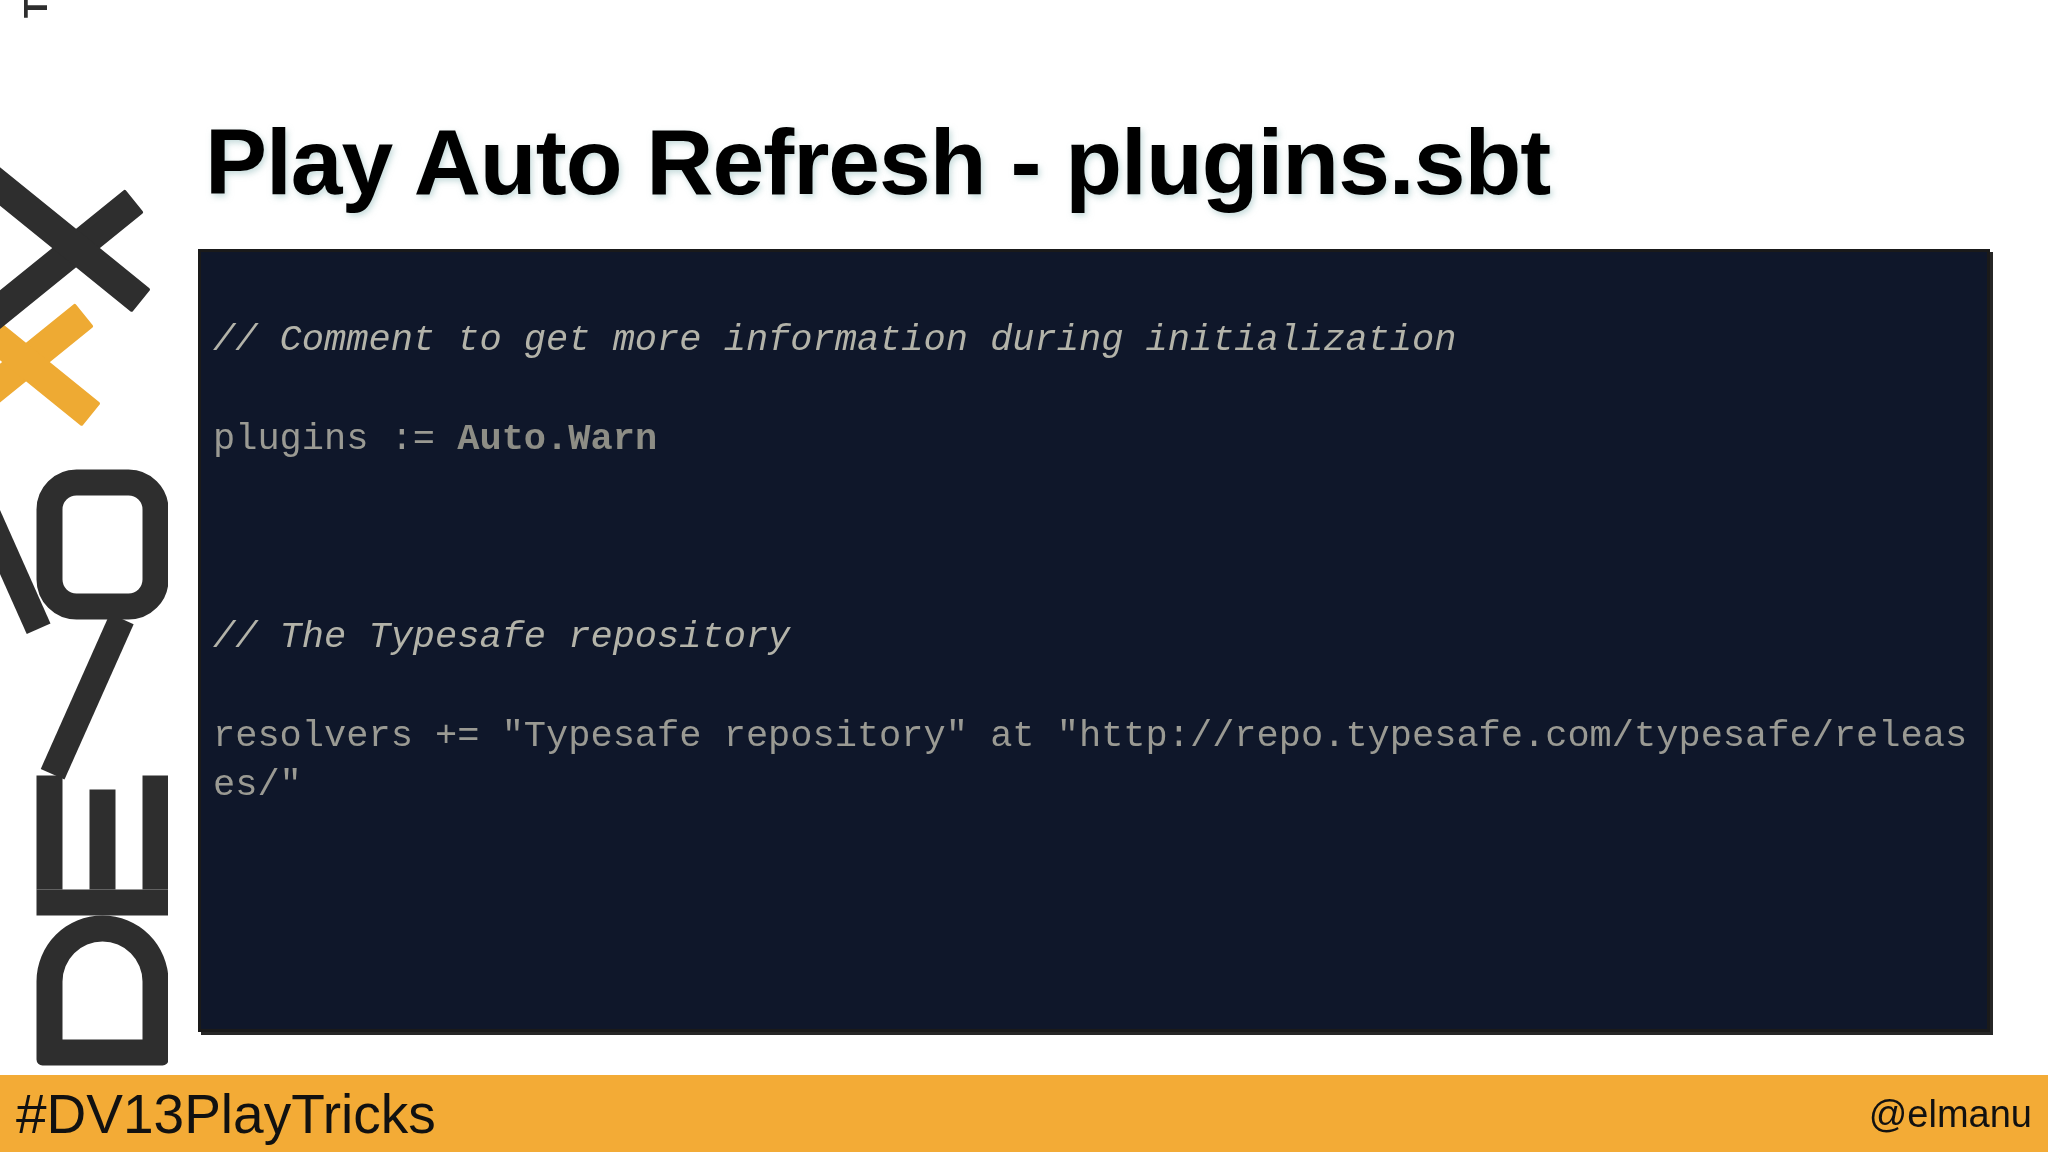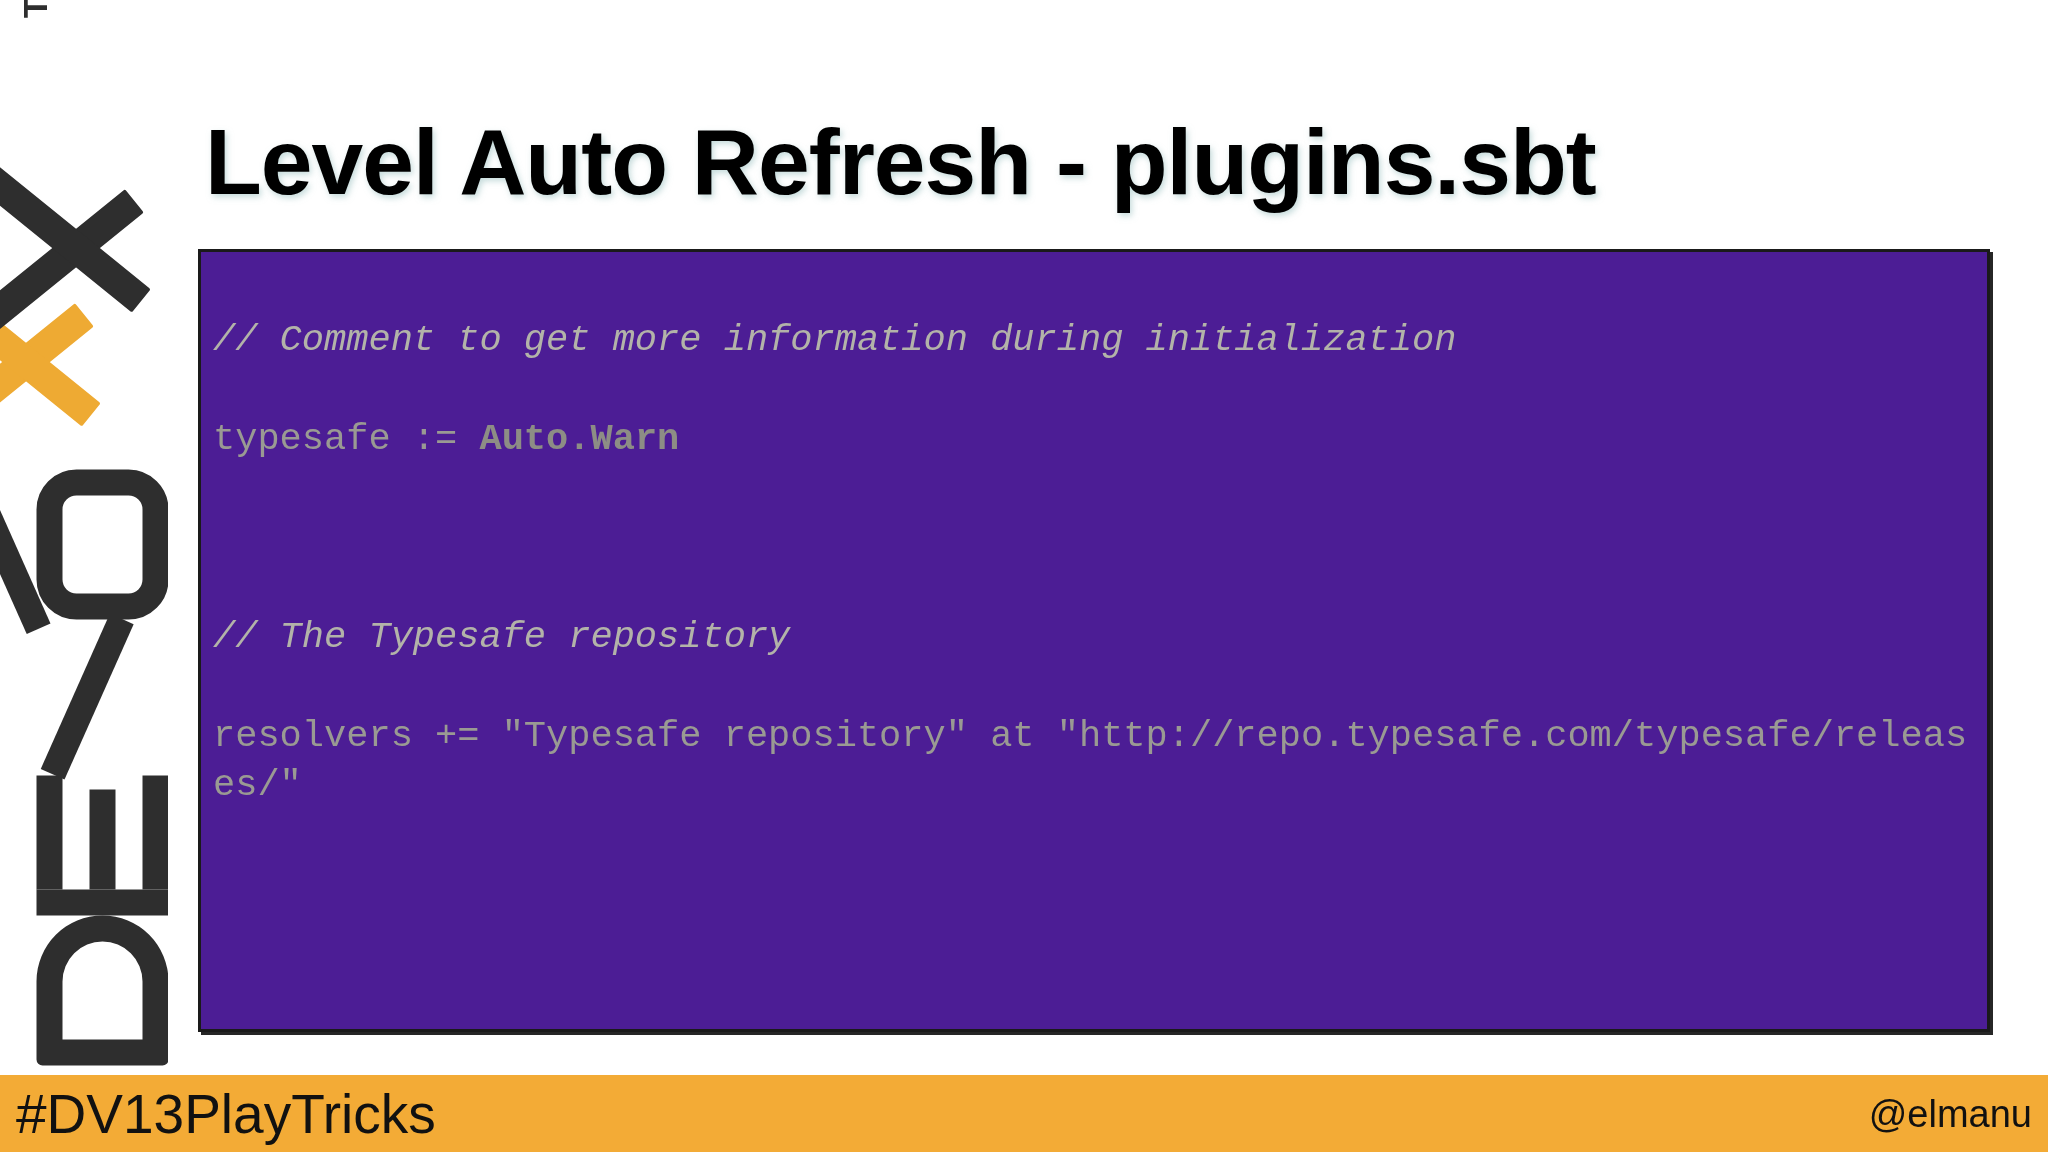--- a/index.html
+++ b/index.html
@@ -209,7 +209,7 @@
   <div id="logo-tm" style="left:16px; top:18px; transform: rotate(-90deg); transform-origin: left top;">TM</div>
 </div>
 
-<h1 id="slide-title">Level Auto Refresh - plugins.sbt</h1>
+<h1 id="slide-title">Play Auto Refresh - plugins.sbt</h1>
 
 <div id="code-block">
   <div id="code-text">

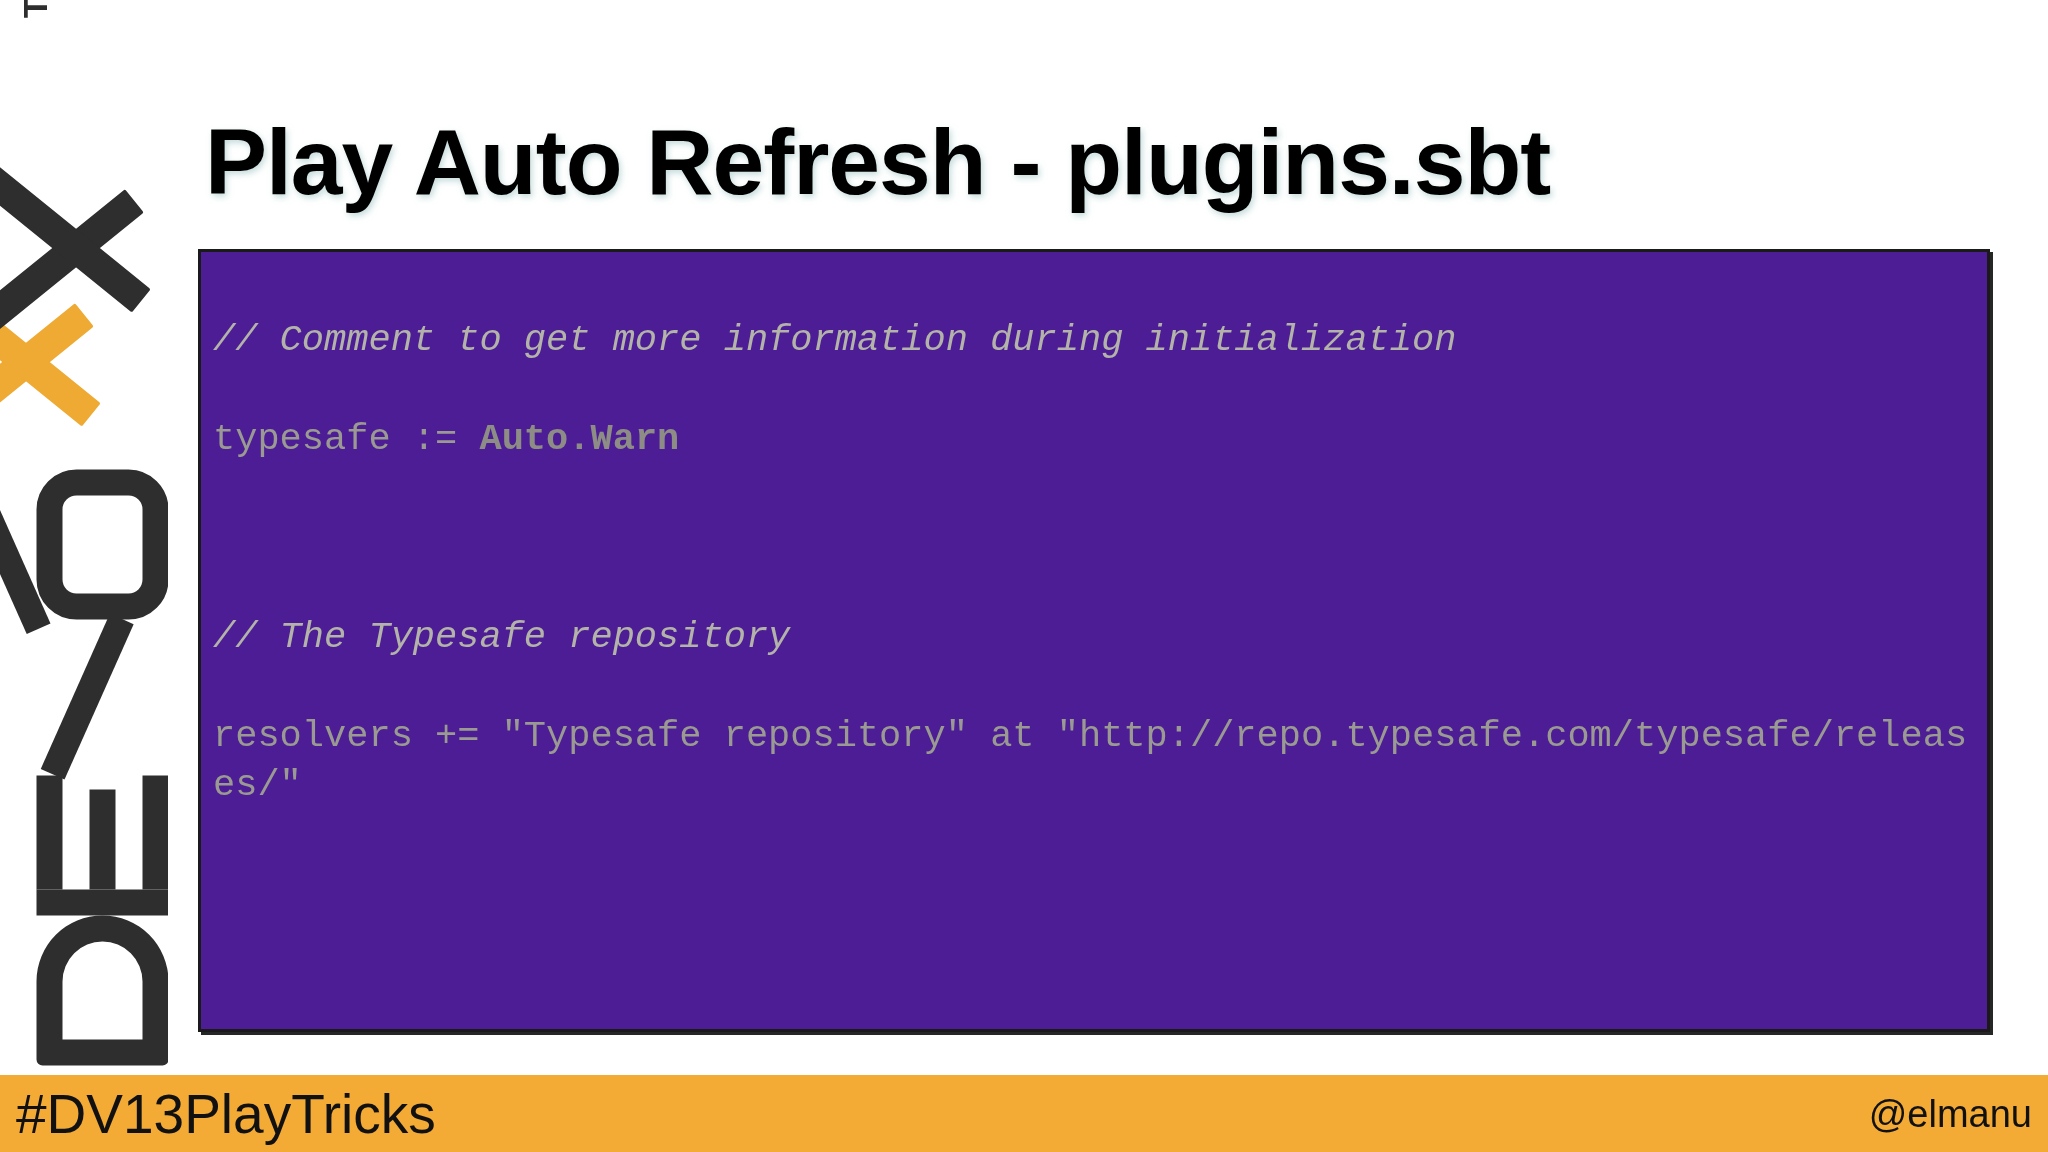--- a/index.html
+++ b/index.html
@@ -127,7 +127,7 @@
     top: 249px;
     width: 1792px;
     height: 783px;
-    background: #4c1d95;
+    background: #0f172a;
     border: 3px solid #1a1a1a;
     box-sizing: border-box;
     box-shadow: 3px 3px 0 rgba(0,0,0,0.85);

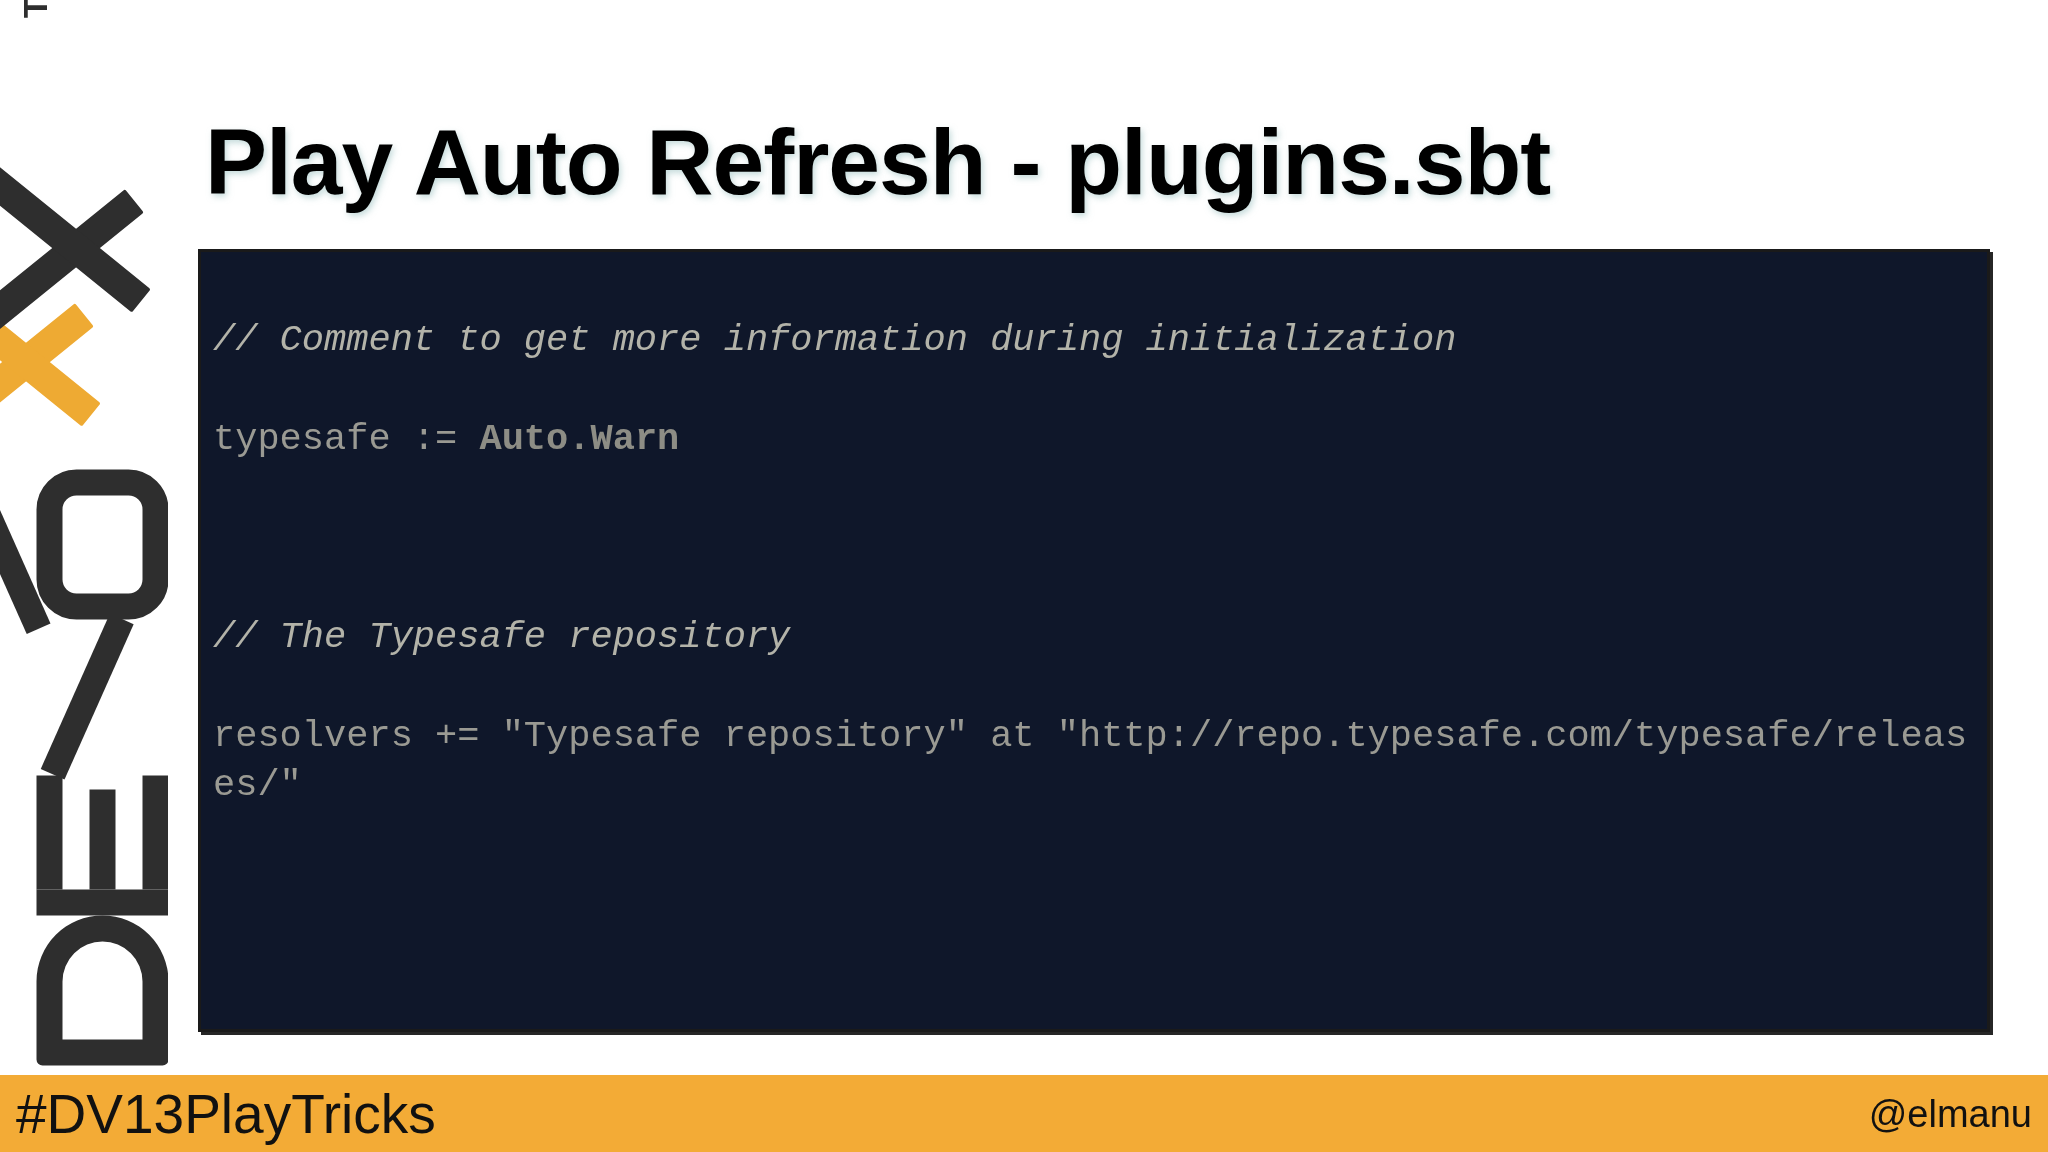--- a/index.html
+++ b/index.html
@@ -214,7 +214,7 @@
 <div id="code-block">
   <div id="code-text">
 <div class="code-line"><span class="cmt">// Comment to get more information during initialization</span></div>
-<div class="code-line"><span class="plain">typesafe := </span><span class="bold">Auto.Warn</span></div>
+<div class="code-line"><span class="plain">plugins := </span><span class="bold">Auto.Warn</span></div>
 <div class="code-line">&nbsp;</div>
 <div class="code-line"><span class="cmt">// The Typesafe repository</span></div>
 <div class="code-line"><span class="plain">resolvers += "Typesafe repository" at "http://repo.typesafe.com/typesafe/releases/"</span></div>

